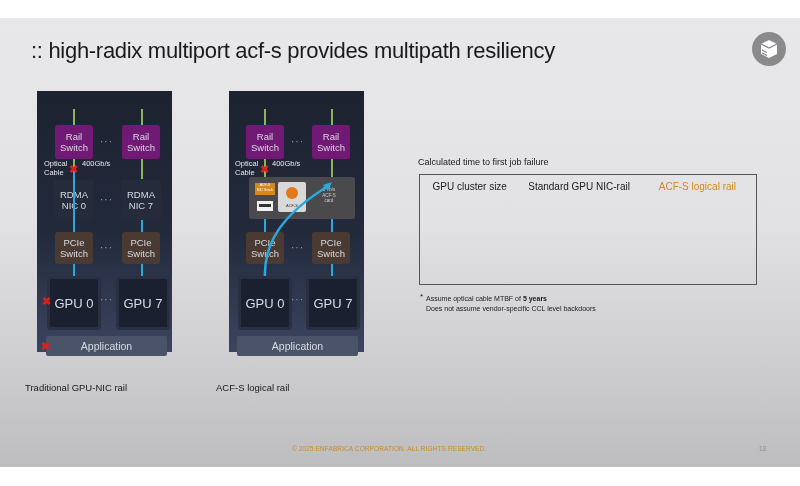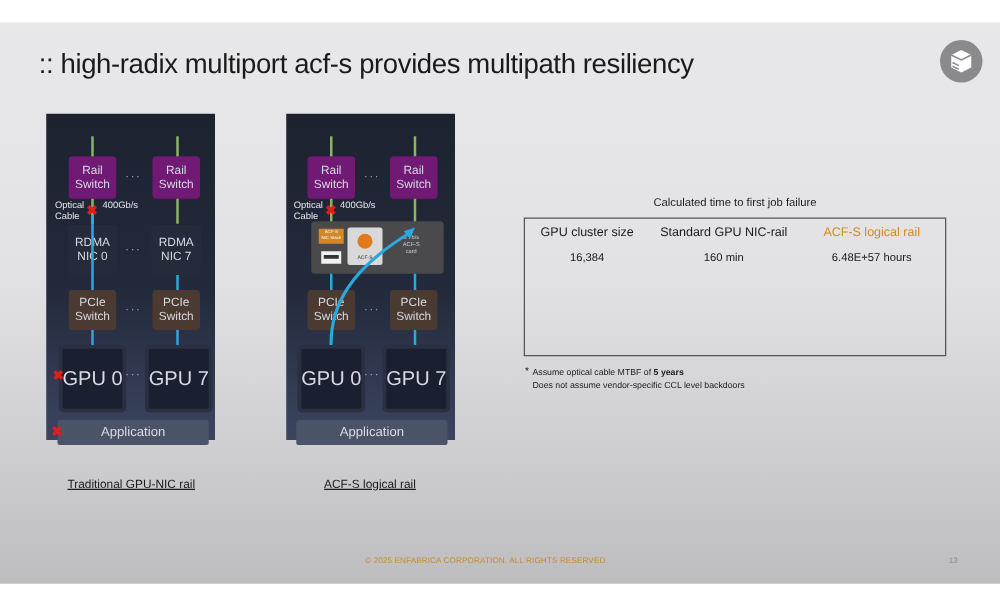--- a/index.html
+++ b/index.html
@@ -34,7 +34,7 @@
   .acf-card2 .in{position:absolute;left:2px;top:3px;width:12px;height:3px;background:#333;}
   .acf-text{position:absolute;left:66px;top:10px;width:28px;font-size:4.5px;line-height:5.5px;color:#cfcfcf;text-align:center;}
 
-  .tabletitle{position:absolute;left:418px;top:157px;width:340px;text-align:center;font-size:9px;color:#1a1a1a;}
+  .tabletitle{position:absolute;left:418px;top:157px;width:340px;font-size:9px;color:#1a1a1a;}
   .tbl{position:absolute;left:419px;top:174px;width:338px;height:111px;border:1.5px solid #555;box-sizing:border-box;}
   .tbl table{border-collapse:collapse;width:100%;}
   .tbl th{font-weight:normal;font-size:10px;color:#1a1a1a;height:22px;padding:0;}

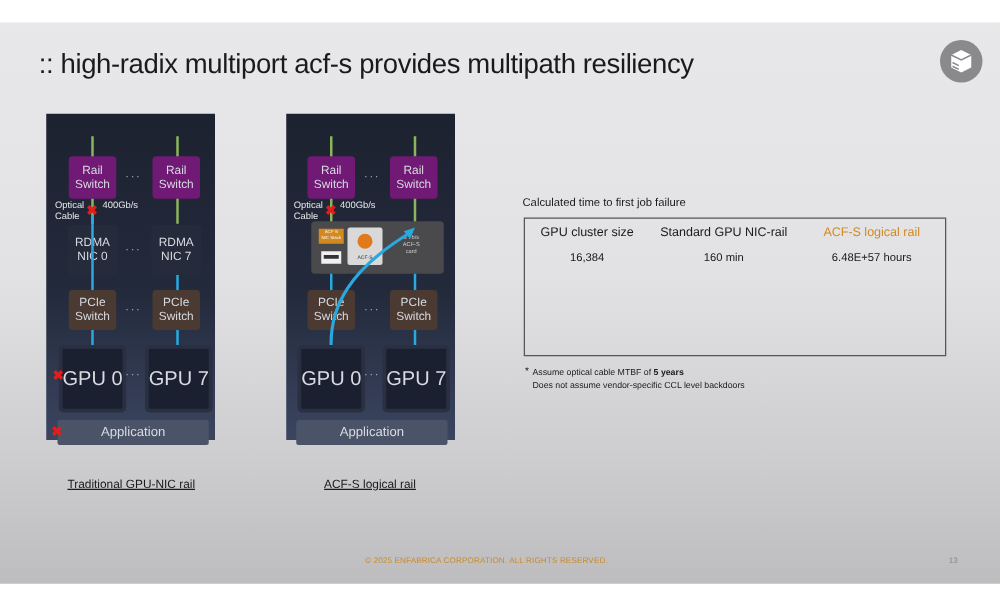--- a/index.html
+++ b/index.html
@@ -172,11 +172,6 @@
       <th class="c2">Standard GPU NIC-rail</th>
       <th class="c3 acf">ACF-S logical rail</th>
     </tr>
-    <tr>
-      <td>16,384</td>
-      <td>160 min</td>
-      <td>6.48E+57 hours</td>
-    </tr>
   </tbody>
     </table>
 </div>

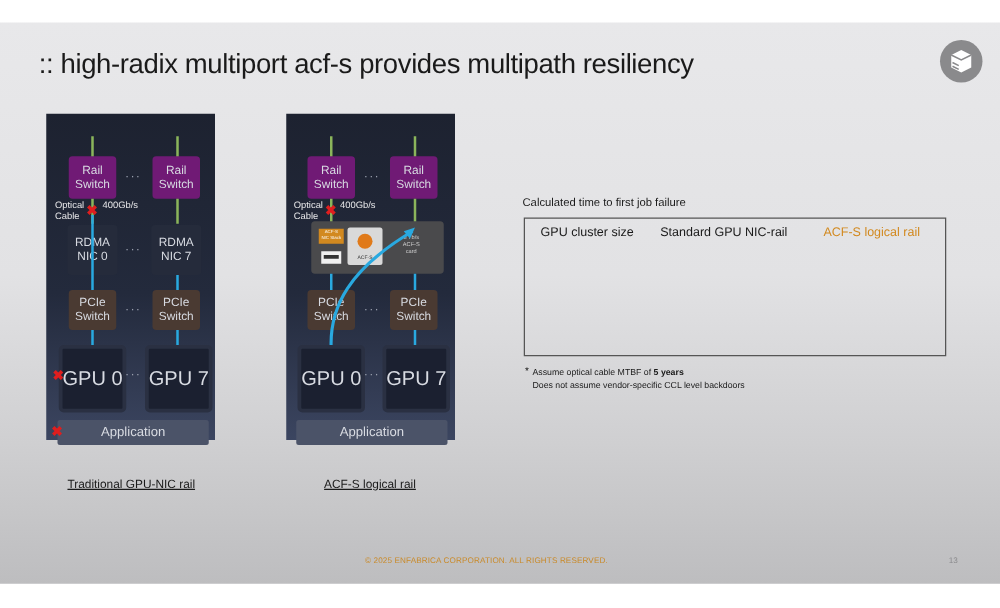--- a/index.html
+++ b/index.html
@@ -19,7 +19,7 @@
   .rail{background:#701a75;width:38px;height:34px;}
   .nic{background:#252b3b;width:40px;height:40px;}
   .pcie{background:#4a3a32;width:38px;height:32px;}
-  .gpu{background:#1b2030;width:48px;height:48px;border:3px solid #2a3042;border-radius:4px;font-size:16px;}
+  .gpu{background:#1b2030;width:48px;height:48px;border:3px solid #2a3042;border-radius:4px;font-size:13px;}
   .app{background:#4b5368;width:121px;height:20px;font-size:10.5px;color:#d8dbe2;border-radius:2px;}
   .dots{position:absolute;color:#9aa0ae;font-size:10px;letter-spacing:1px;}
   .small{position:absolute;color:#e8e8ea;font-size:7.5px;line-height:8.5px;}

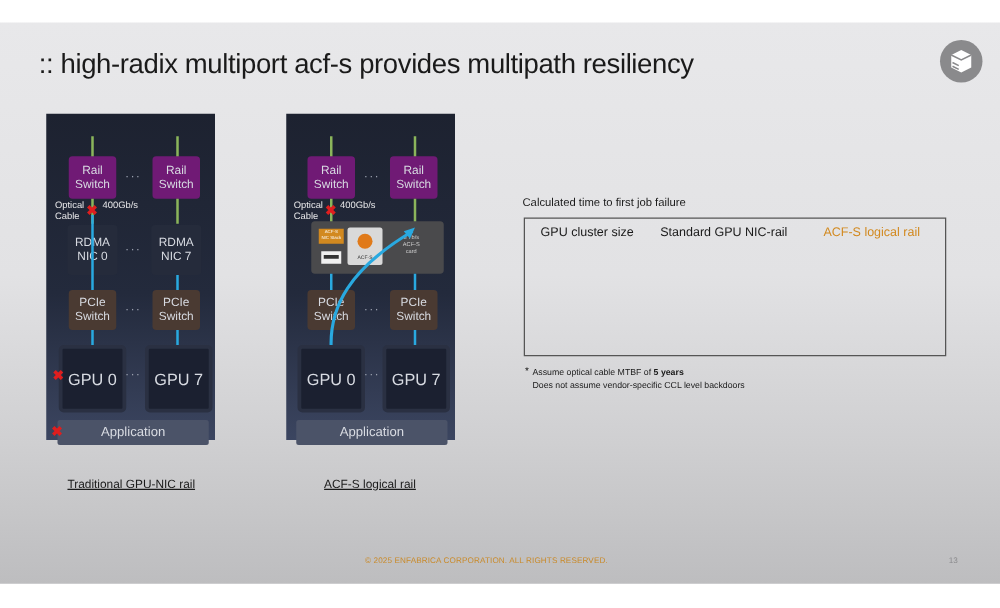--- a/index.html
+++ b/index.html
@@ -24,7 +24,7 @@
   .dots{position:absolute;color:#9aa0ae;font-size:10px;letter-spacing:1px;}
   .small{position:absolute;color:#e8e8ea;font-size:7.5px;line-height:8.5px;}
   .redx{position:absolute;color:#e01e1e;font-size:11px;font-weight:bold;line-height:10px;}
-  .caption{position:absolute;font-size:9.5px;color:#1a1a1a;text-align:center;width:160px;text-decoration:underline;}
+  .caption{position:absolute;font-size:9.5px;color:#1a1a1a;width:160px;}
   .acfcard{position:absolute;left:249px;top:177px;width:106px;height:42px;background:#4a4a4c;border-radius:3px;}
   .acf-orange{position:absolute;left:6px;top:6px;width:20px;height:12px;background:#d2891f;color:#fff;font-size:3.5px;line-height:5px;text-align:center;}
   .acf-chip{position:absolute;left:29px;top:5px;width:28px;height:30px;background:#d9d9d9;border-radius:2px;}

